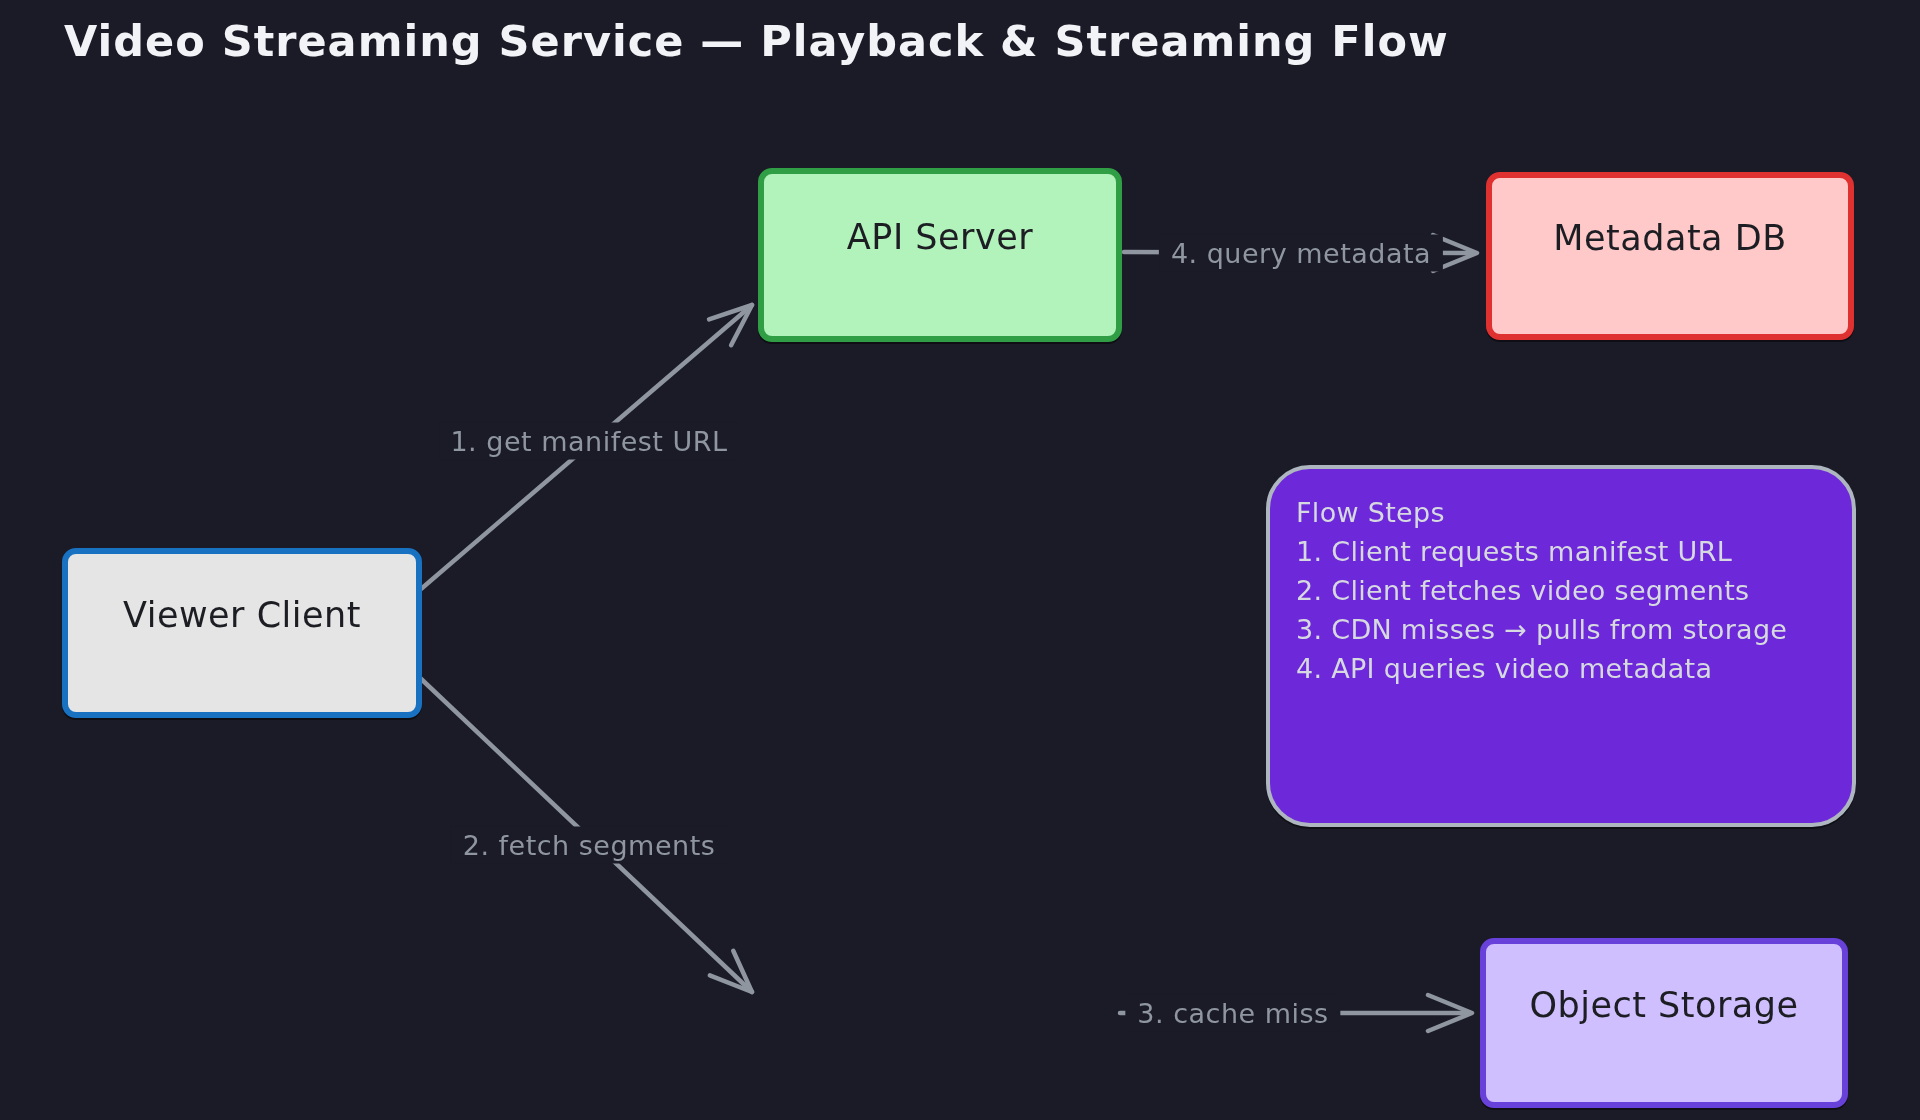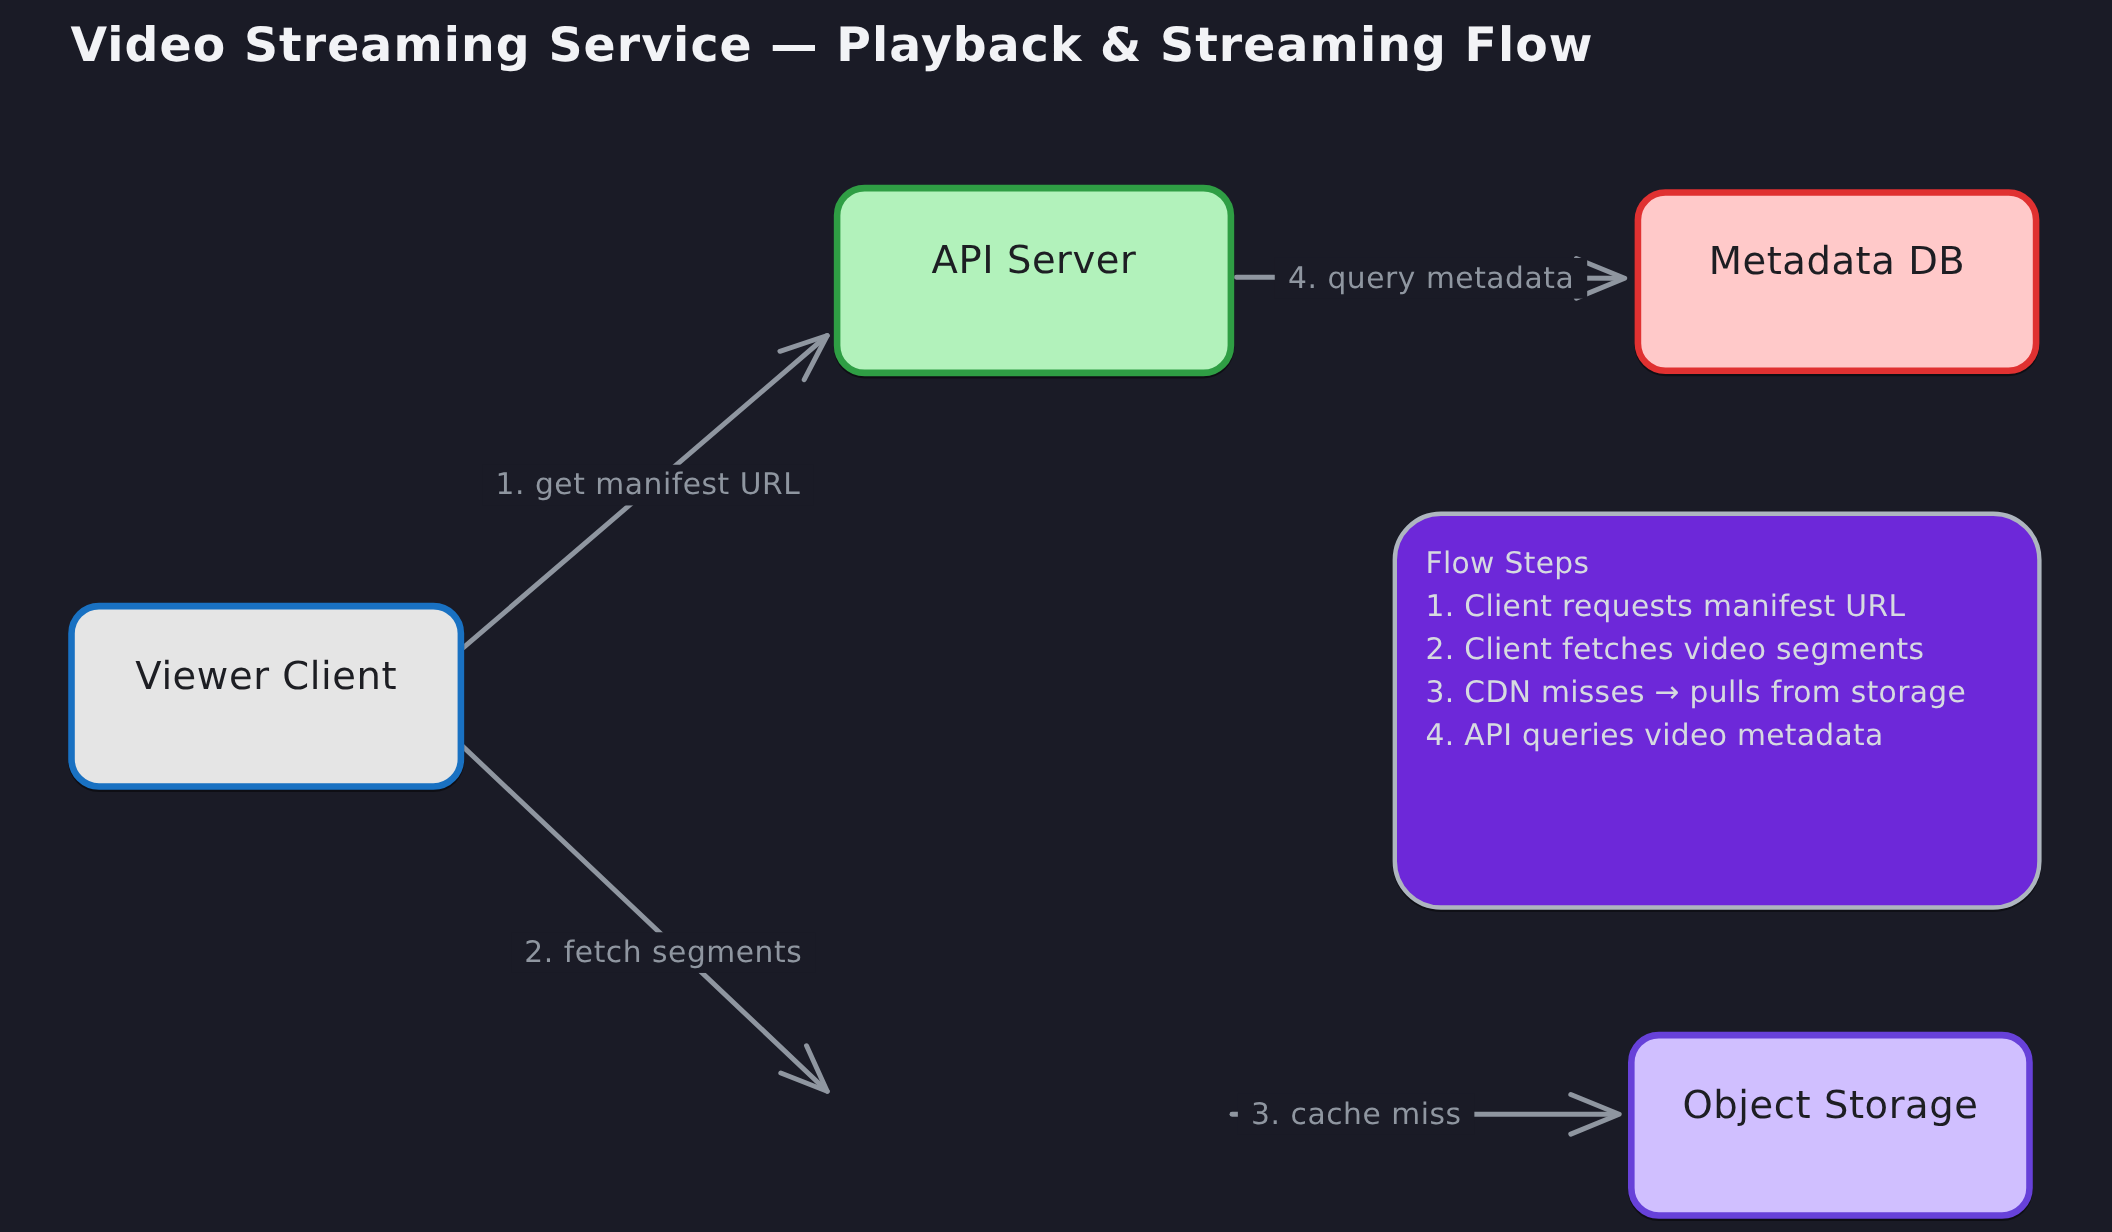--- a/index.html
+++ b/index.html
@@ -42,7 +42,7 @@
     position: absolute;
     border-style: solid;
     border-width: 6px;
-    border-radius: 28px;
+    border-radius: 14px;
     display: flex;
     align-items: center;
     justify-content: center;

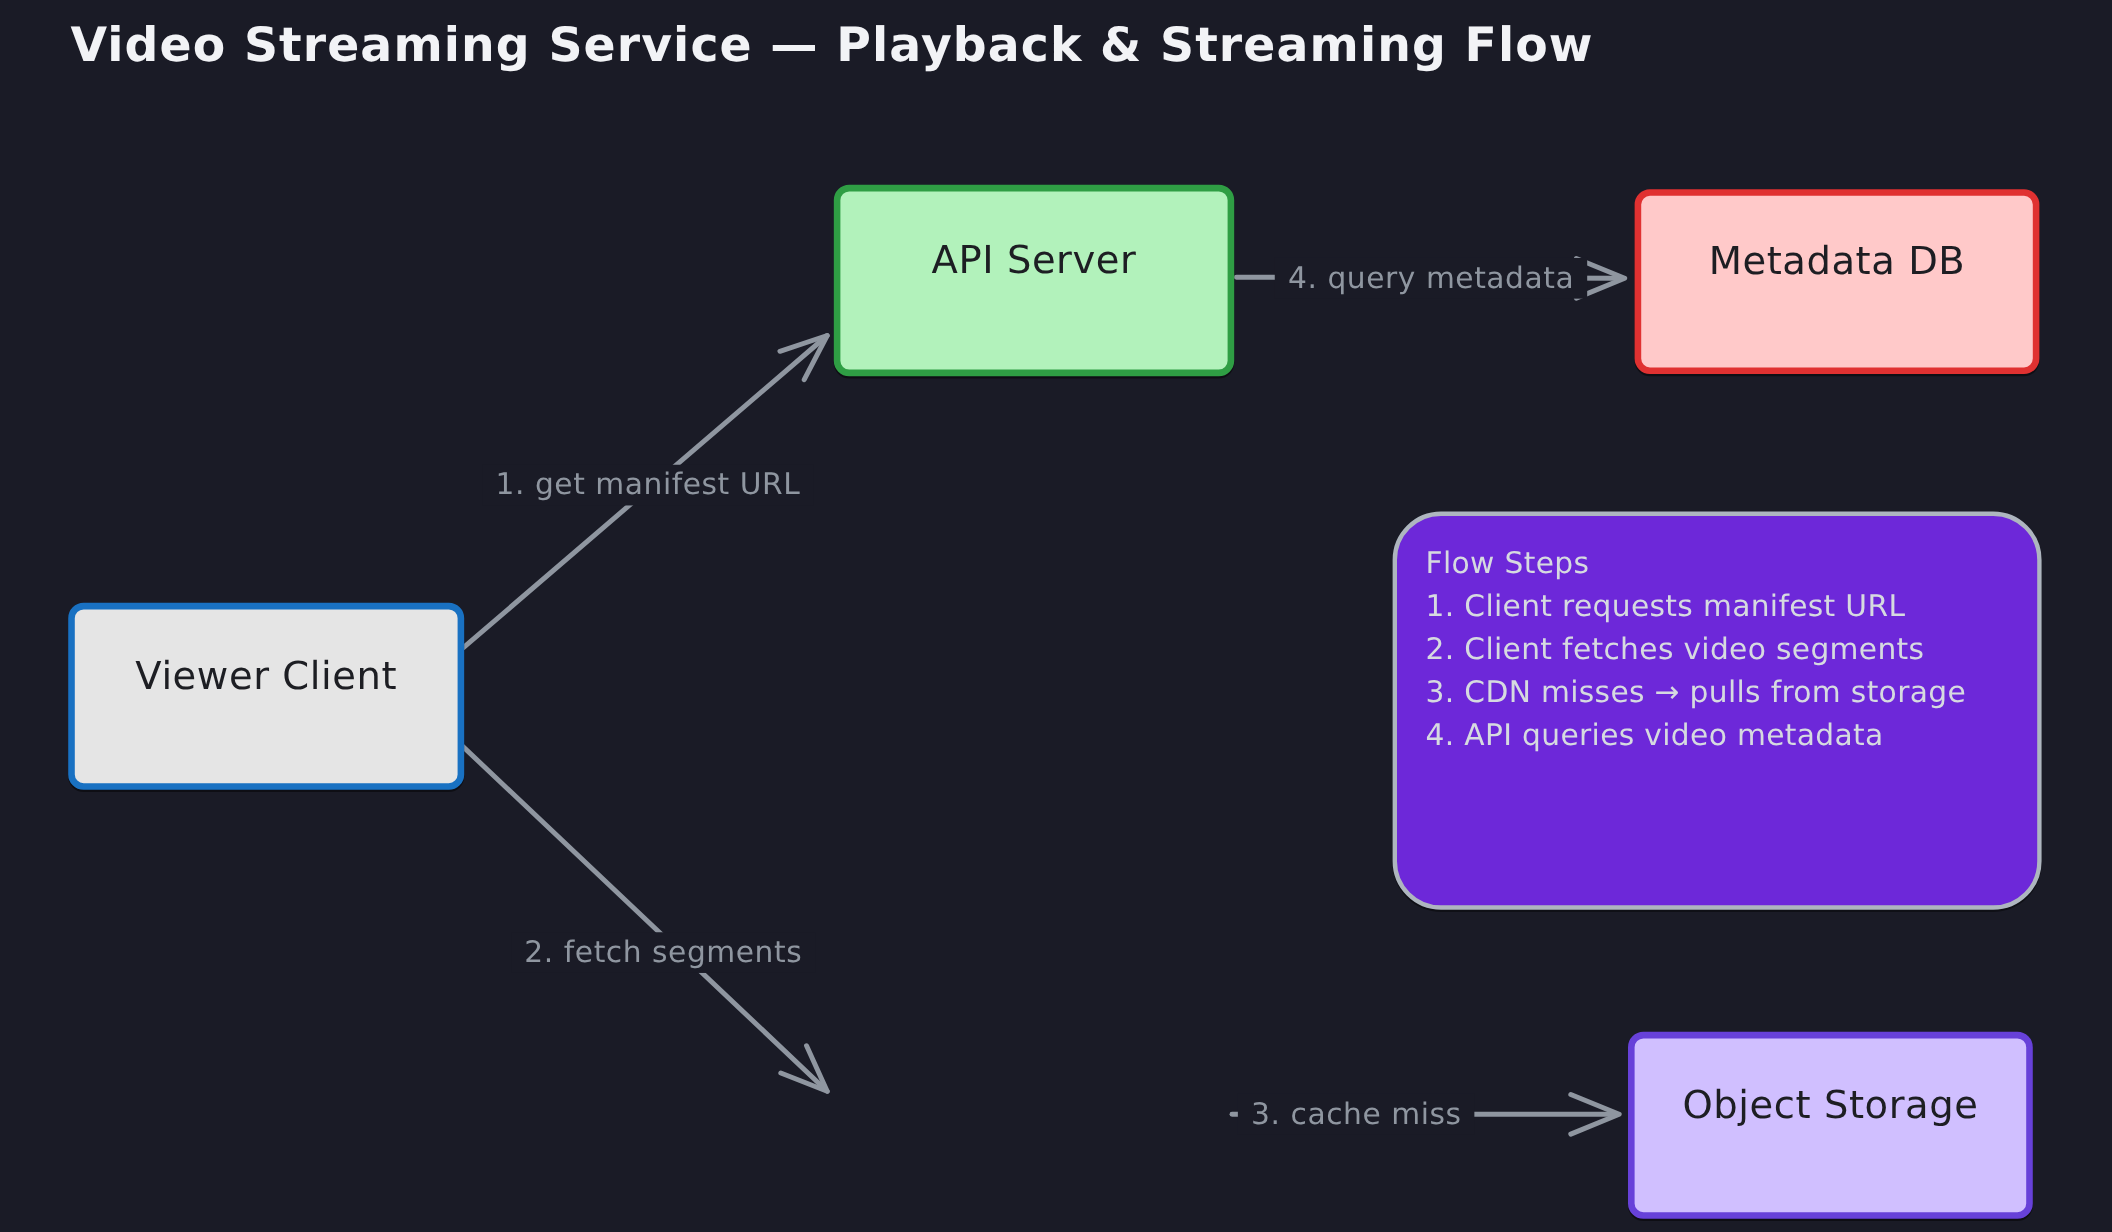--- a/index.html
+++ b/index.html
@@ -143,7 +143,7 @@
   </div>
 
   <div class="edge-label" style="left: 589px; top: 441px; color: rgb(143, 150, 160); background: rgb(26, 27, 38);">1. get manifest URL</div>
-  <div class="edge-label" style="left: 603px; top: 845px; color: rgb(143, 150, 160); background: rgb(26, 27, 38); margin-top: 21px;">2. fetch segments</div>
+  <div class="edge-label" style="left: 589px; top: 845px; color: rgb(143, 150, 160); background: rgb(26, 27, 38);">2. fetch segments</div>
   <div class="edge-label" style="left: 1233px; top: 1013px; color: rgb(143, 150, 160); background: rgb(26, 27, 38);">3. cache miss</div>
   <div class="edge-label" style="left: 1301px; top: 253px; color: rgb(143, 150, 160); background: rgb(26, 27, 38);">4. query metadata</div>
 

